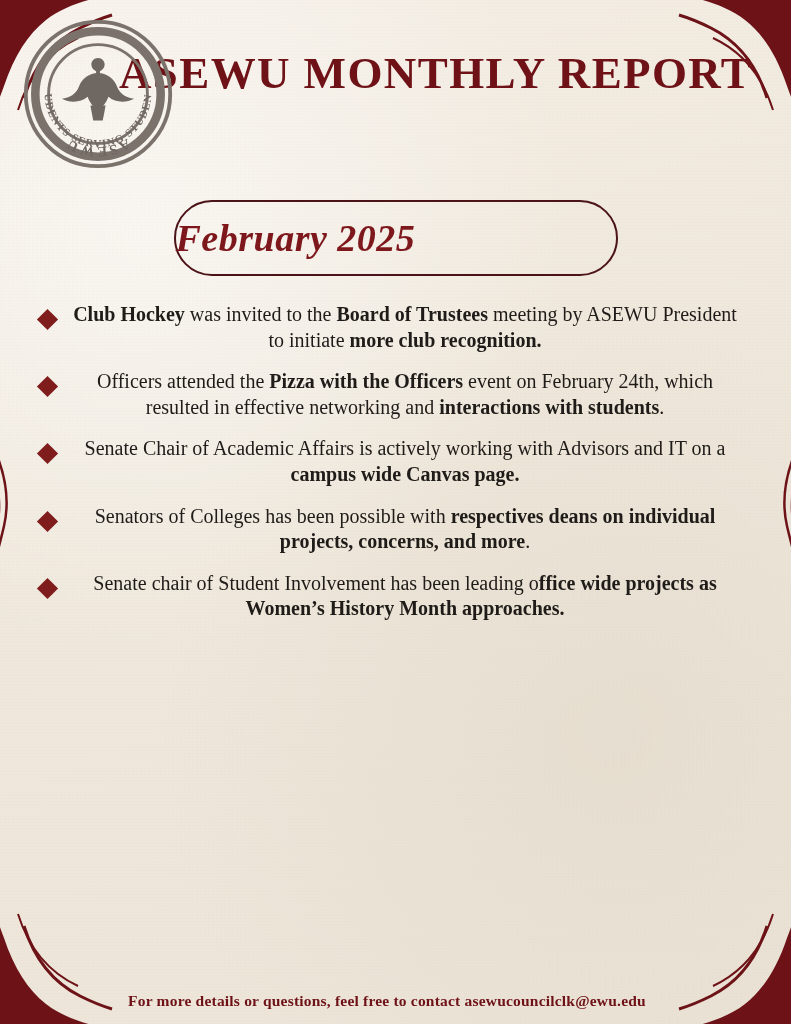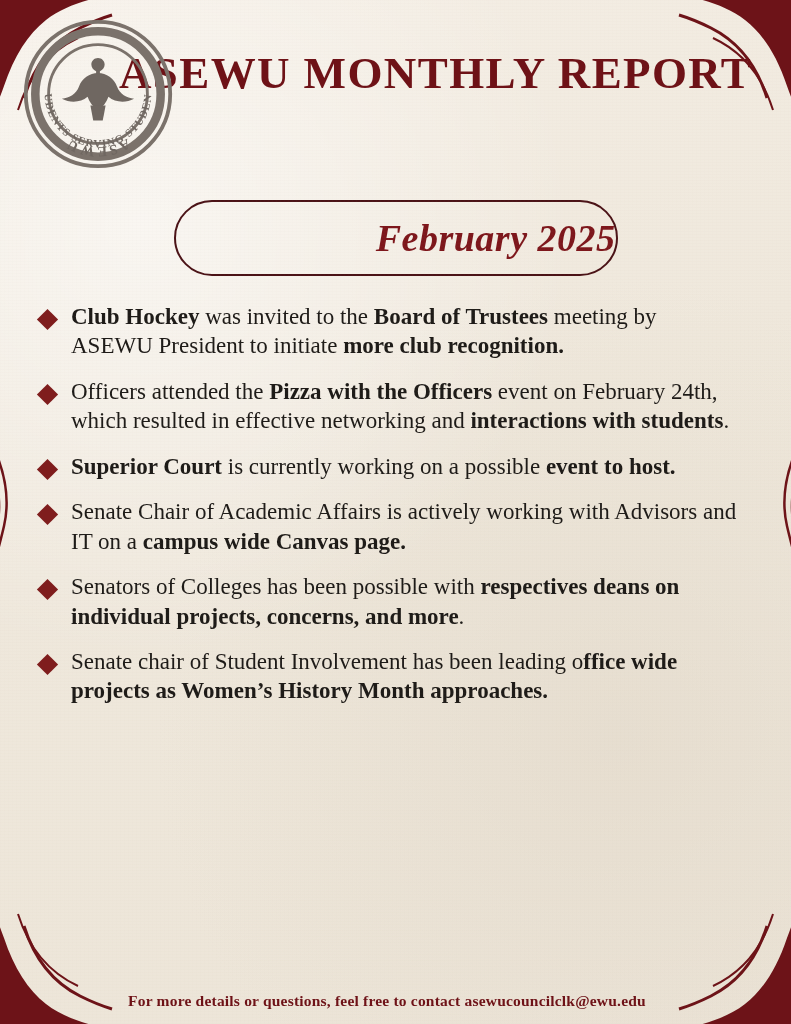--- a/index.html
+++ b/index.html
@@ -93,7 +93,7 @@
     border-radius: 40px;
     display: flex;
     align-items: center;
-    justify-content: flex-end;
+    justify-content: flex-start;
   }
   .date-pill span {
     font-style: italic;

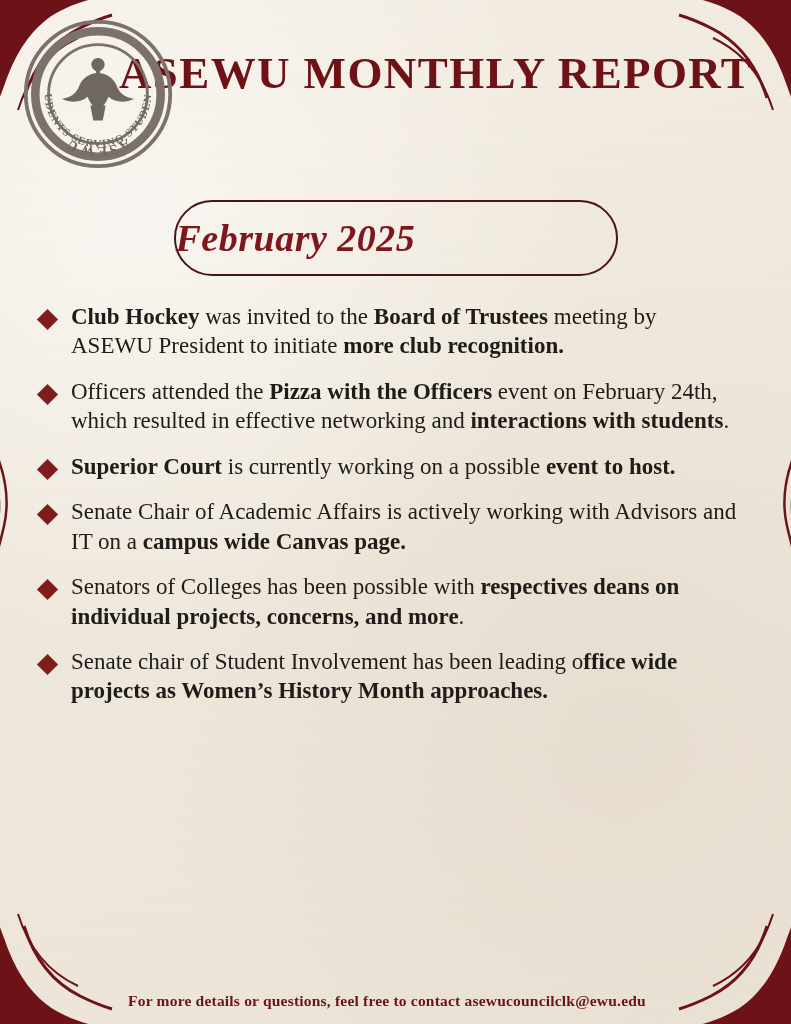--- a/index.html
+++ b/index.html
@@ -126,9 +126,9 @@
   }
   .bullet-text {
     flex: 1 1 auto;
-    text-align: left;
+    text-align: center;
     color: #1d1a17;
-    font-size: 23px;
+    font-size: 20px;
     line-height: 1.28;
     padding-right: 22px;
     font-family: Liberation Serif, serif;

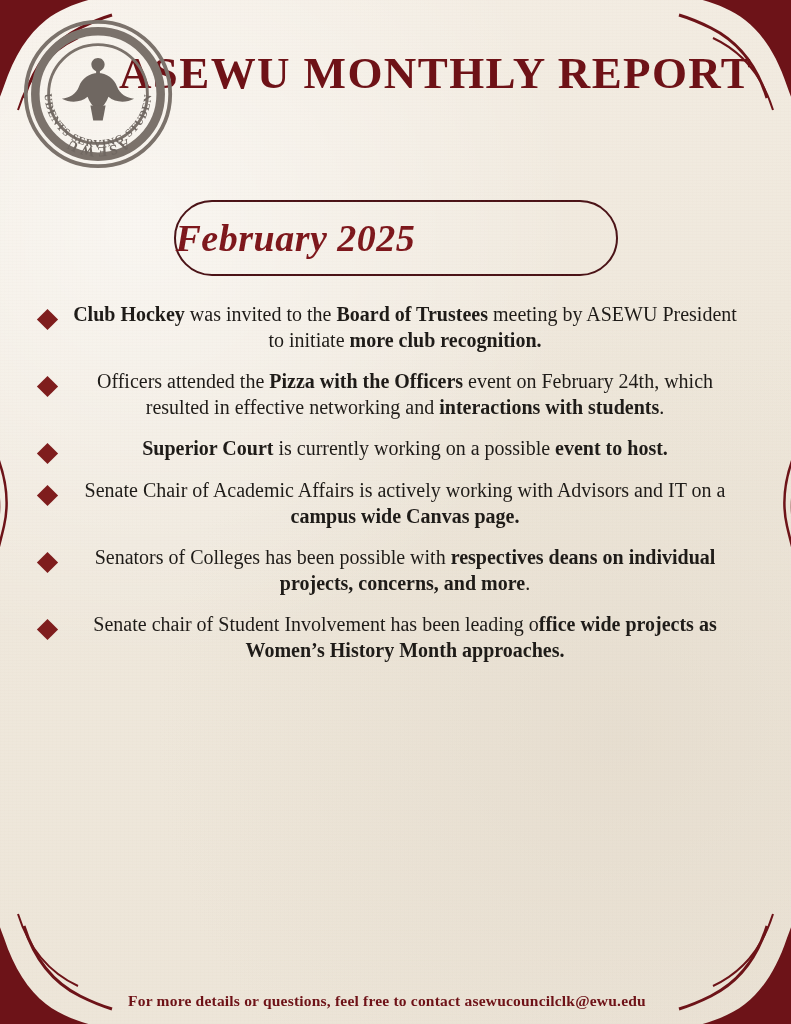--- a/index.html
+++ b/index.html
@@ -241,10 +241,6 @@
       </li>
       <li class="bullet-row">
         <span class="diamond"></span>
-        <div class="bullet-text"><b>Superior Court</b><span> is currently working on a possible </span><b>event to host.</b></div>
-      </li>
-      <li class="bullet-row">
-        <span class="diamond"></span>
         <div class="bullet-text"><span>Senate Chair of Academic Affairs is actively working with Advisors and IT on a </span><b>campus wide Canvas page.</b></div>
       </li>
       <li class="bullet-row">

